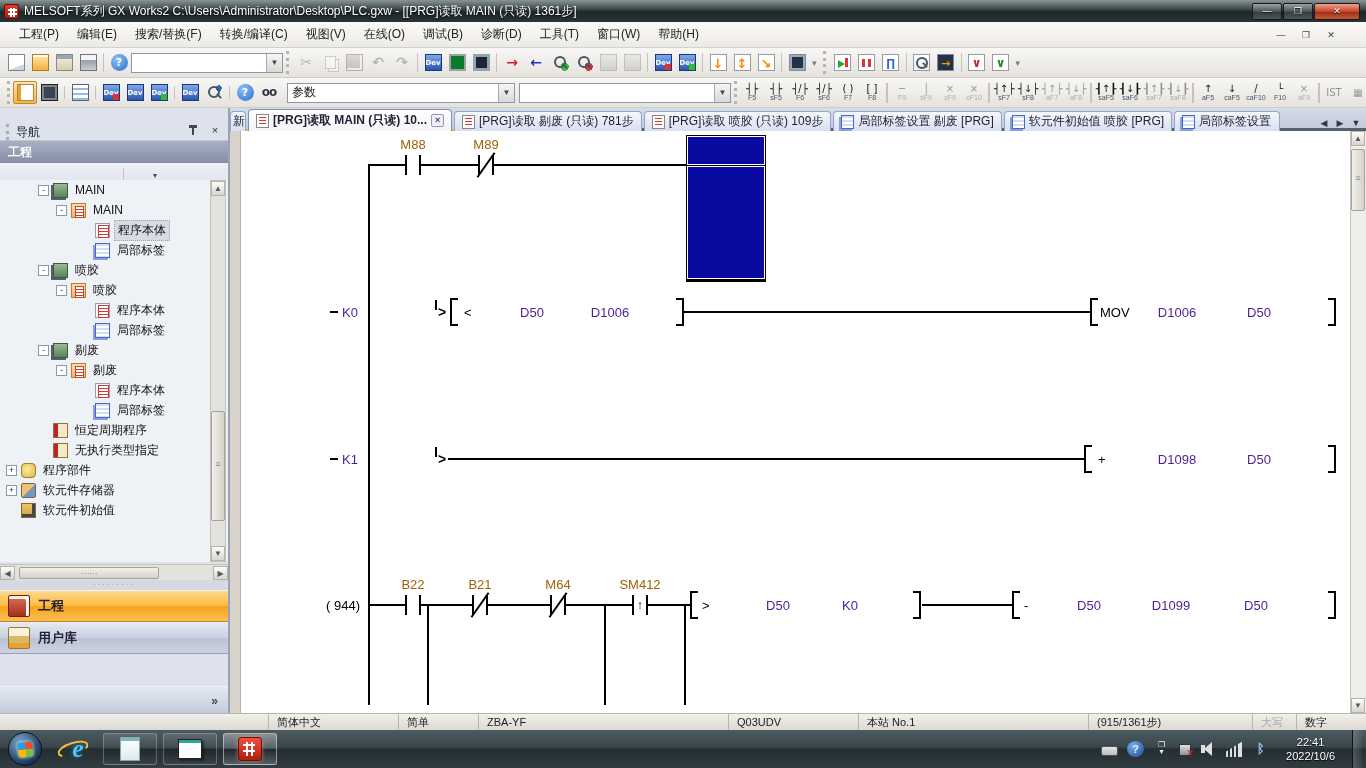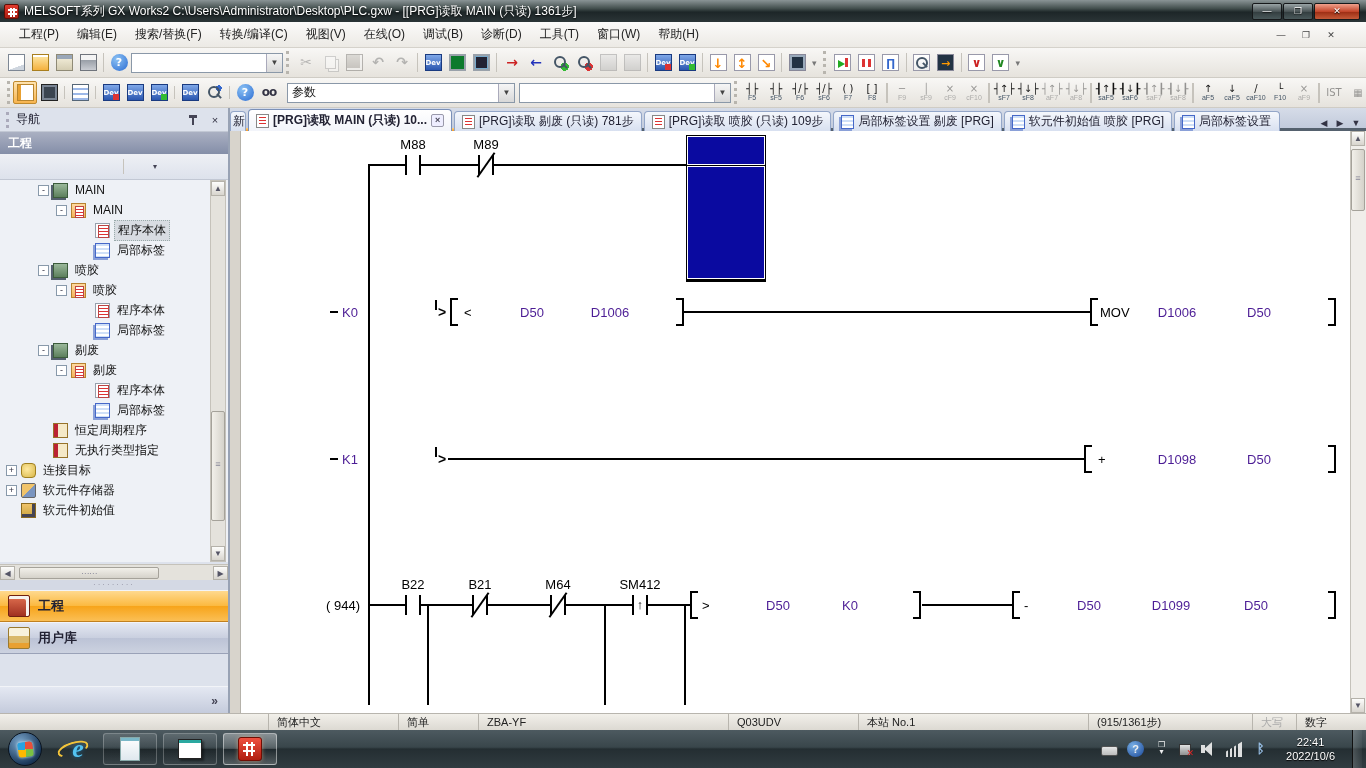--- a/index.html
+++ b/index.html
@@ -86,7 +86,7 @@
 .symsep{width:1px;height:20px;background:#c6c3bc;margin:0 2px;flex:none}
 
 .nav{position:absolute;left:0;top:108px;width:230px;height:605px;background:#dde2ec;border-right:2px solid #98a2b4}
-.navhead{height:24px;display:flex;align-items:center;padding:8px 6px;color:#223;font-size:12px;border-bottom:1px solid #c2c8d4}
+.navhead{height:24px;display:flex;align-items:flex-start;padding:16px 6px;color:#223;font-size:12px;border-bottom:1px solid #c2c8d4}
 .navhead .grip2{width:4px;height:16px;border-left:3px dotted #aab;margin-right:6px}
 .pinicon{margin-left:auto;width:12px;height:12px;position:relative}
 .pinicon::before{content:"";position:absolute;left:1px;top:1px;width:8px;height:3px;background:#445}

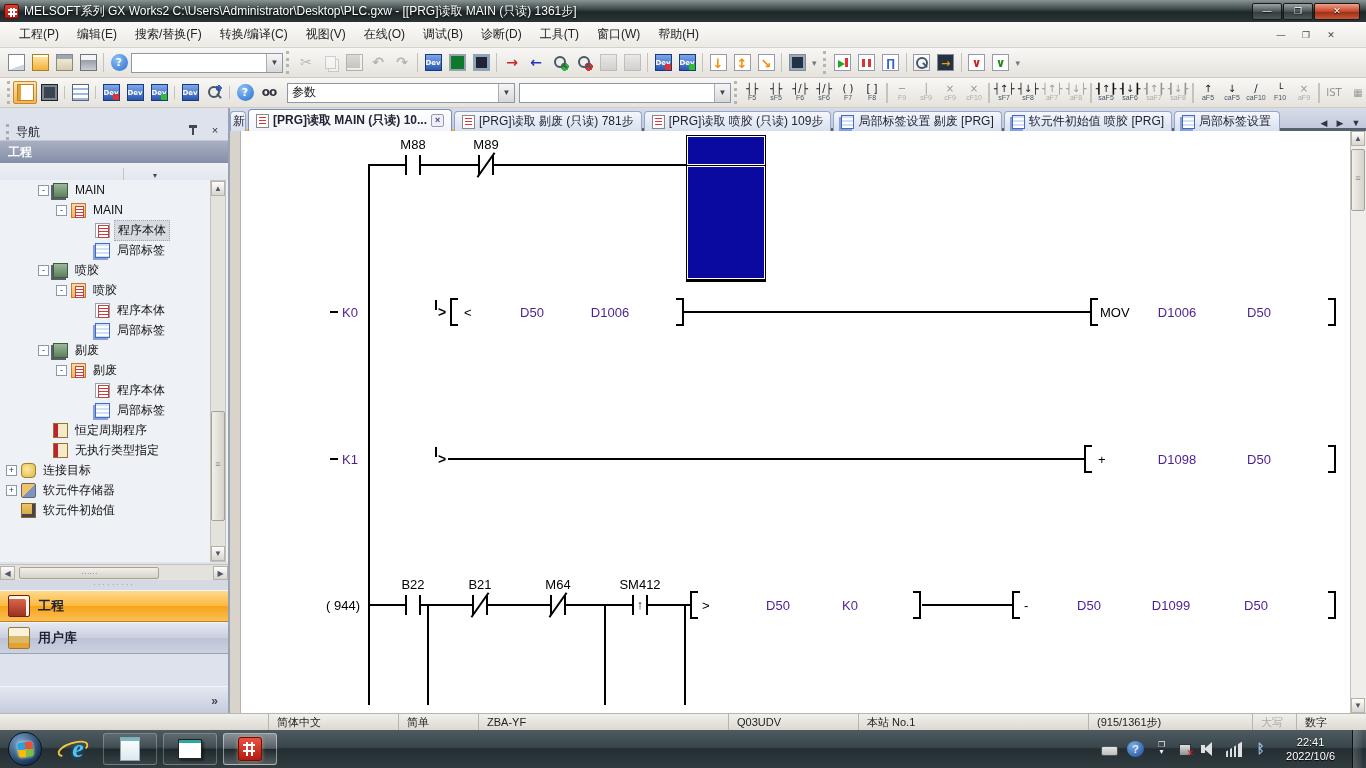--- a/index.html
+++ b/index.html
@@ -160,7 +160,7 @@
 .contact::after{content:"";position:absolute;right:0;top:11px;width:5px;height:2px;background:#000}
 .contact.nc .sl{position:absolute;left:-3px;top:11px;width:30px;height:2px;background:#000;transform:rotate(-55deg)}
 .contact.rise .ar{position:absolute;left:0;right:0;top:3px;text-align:center;font-size:13px;font-weight:bold;line-height:17px}
-.lbl{position:absolute;transform:translateX(-50%);font-size:13px;color:#000000;white-space:nowrap}
+.lbl{position:absolute;transform:translateX(-50%);font-size:13px;color:#a16207;white-space:nowrap}
 .dv{position:absolute;transform:translate(-50%,-50%);font-size:13px;color:#4c1d95;background:#fff;padding:0 2px;white-space:nowrap}
 .dvl{position:absolute;transform:translateY(-50%);font-size:13px;color:#000;background:#fff;white-space:nowrap}
 .dvt{position:absolute;transform:translate(-50%,-50%);font-size:14px;font-weight:bold;color:#000}

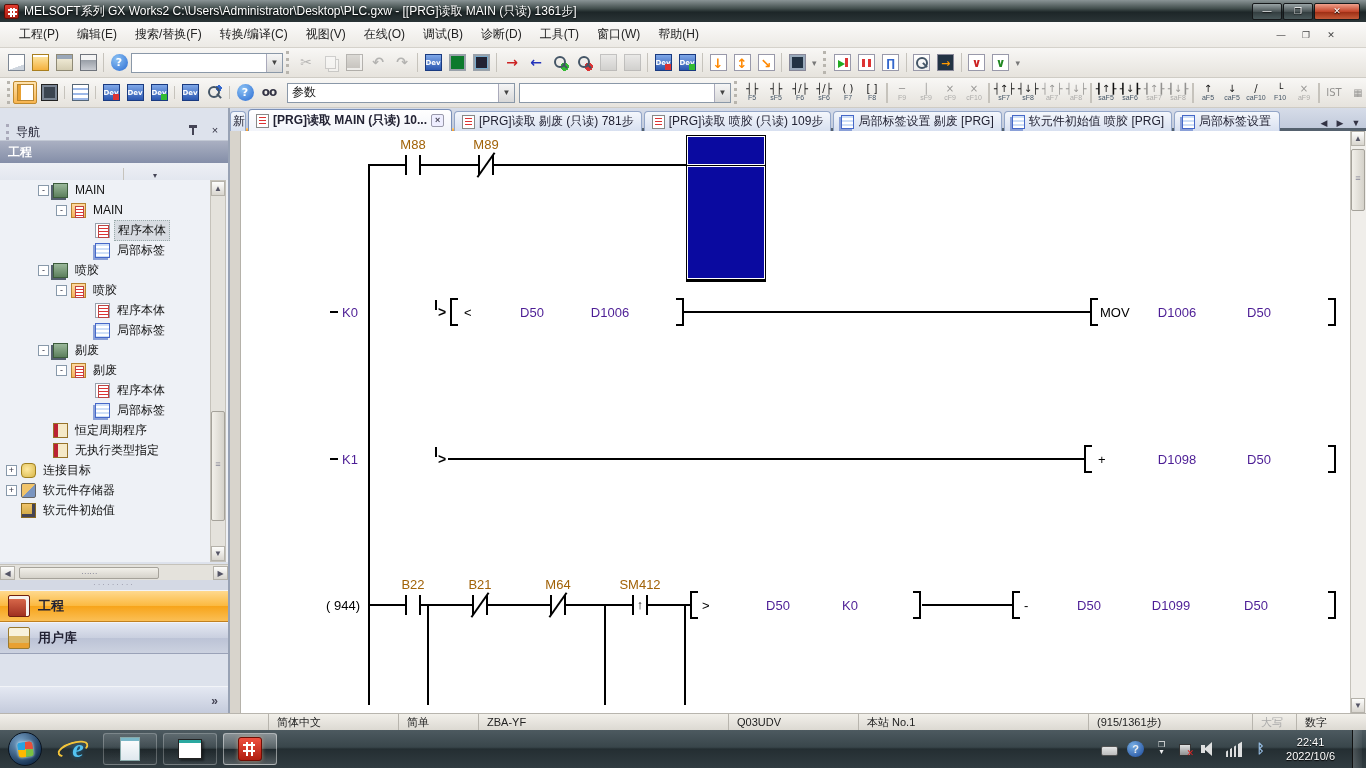--- a/index.html
+++ b/index.html
@@ -749,7 +749,7 @@
         <div class="trow dep1">
           <span class="texp">+</span>
           <span class="tico ic-parts"></span>
-          <span class="tlabel">连接目标</span>
+          <span class="tlabel">程序部件</span>
         </div>
 
         <div class="trow dep1">

